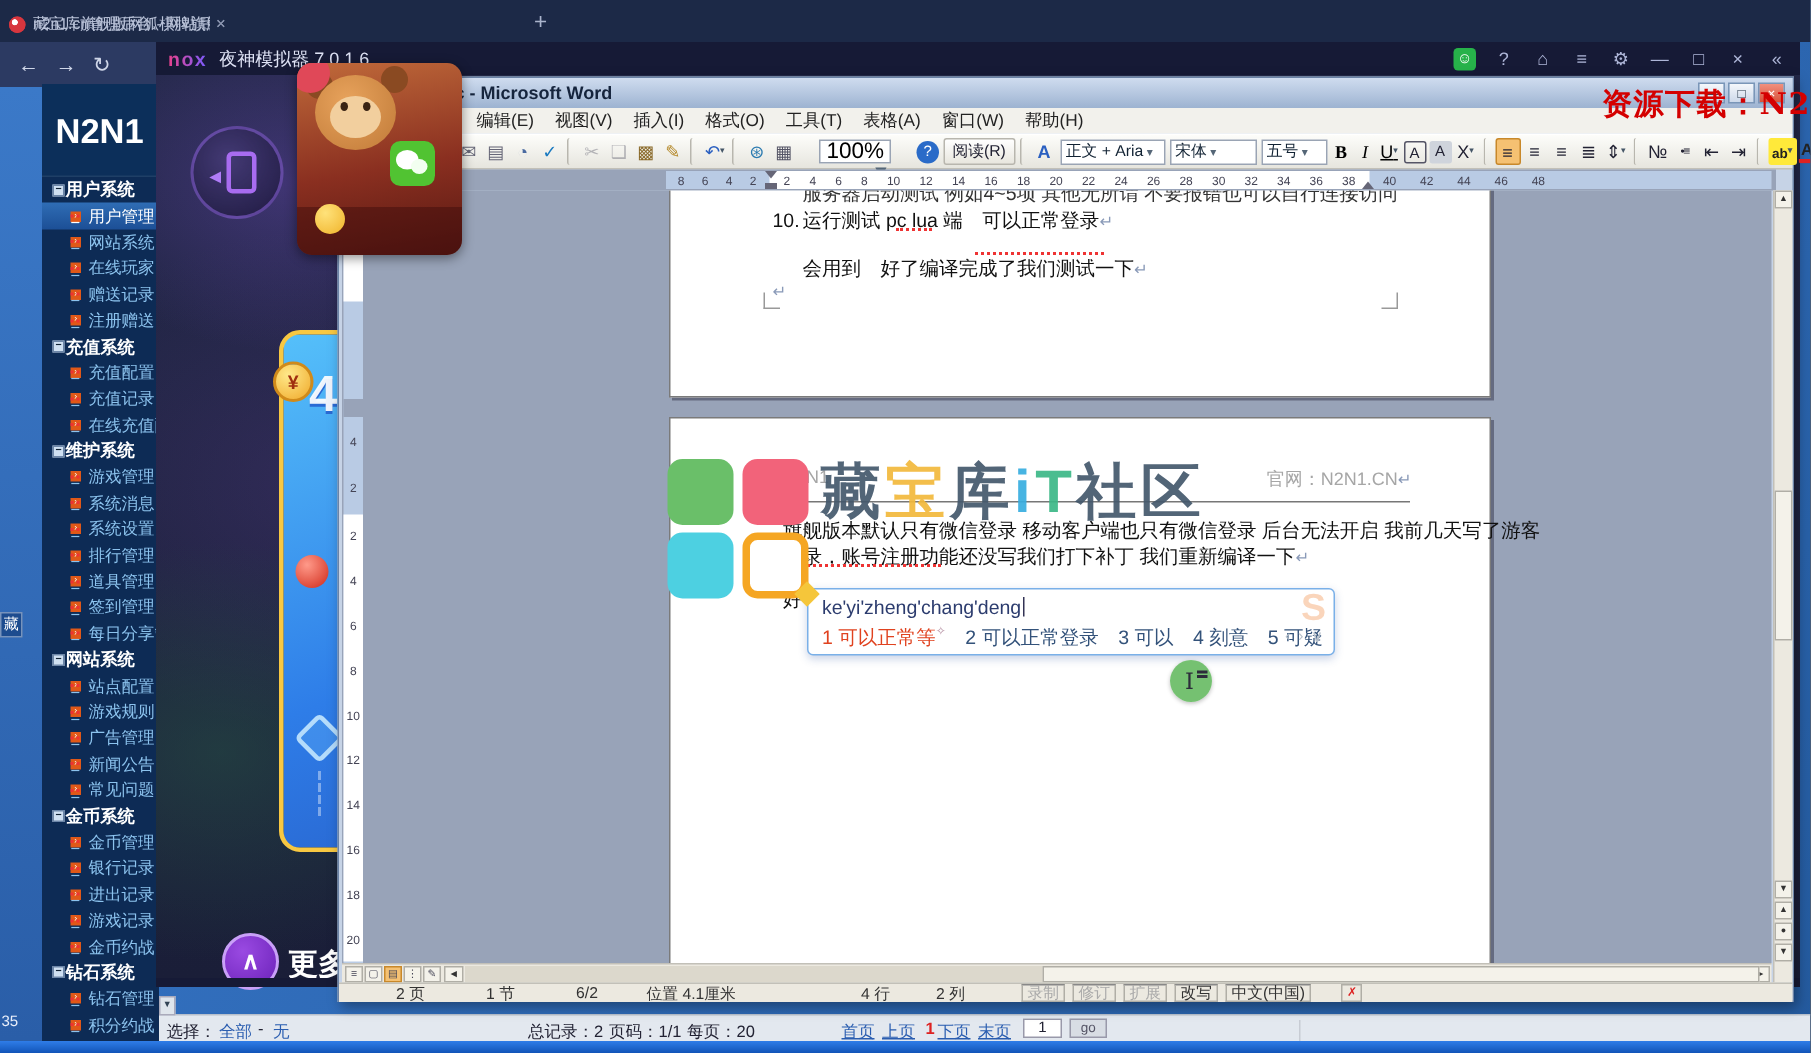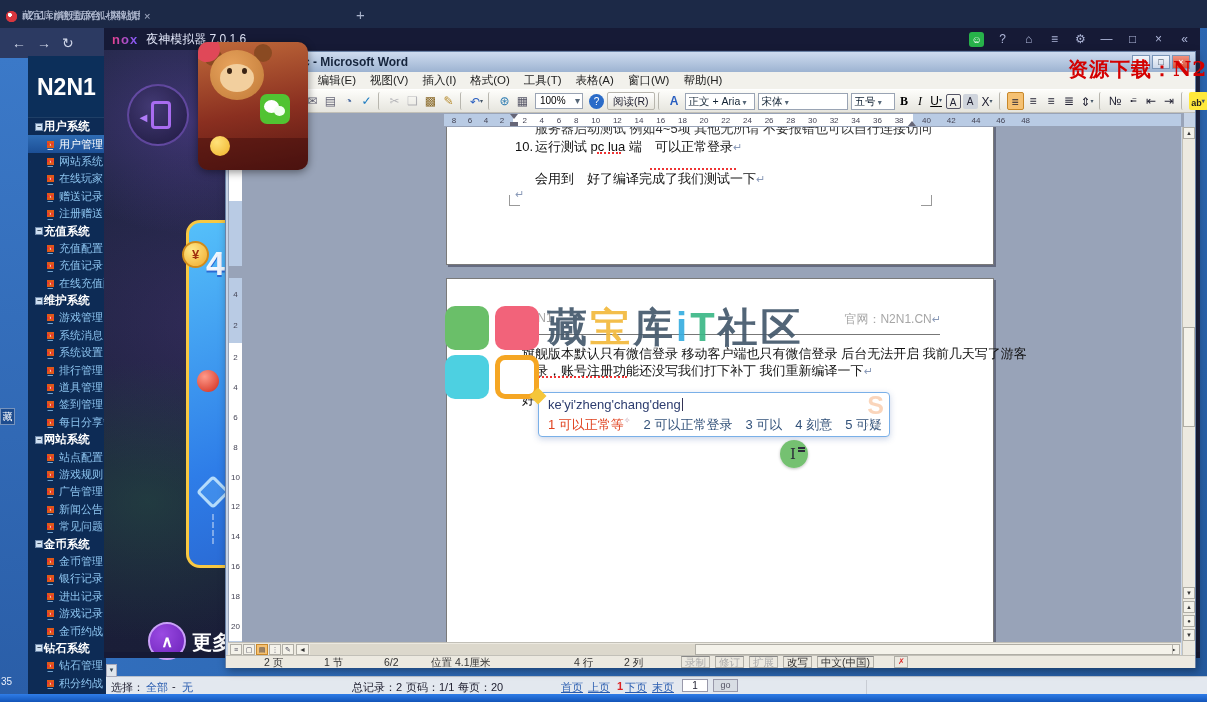--- a/index.html
+++ b/index.html
@@ -153,8 +153,8 @@
   .tbi.hl{background:#ffe93a;font-size:9px;font-weight:bold;width:19px;}
   .tbi.fc{border-bottom:3px solid #d22;line-height:13px;height:16px;font-weight:bold;font-size:11px;width:15px;}
   .tbi.b{font-weight:900;}
-  .zoombox{width:48px;height:16px;background:#fff;border:1px solid #9aa4b4;font-size:10px;line-height:14px;
-    padding-left:4px;flex:0 0 auto;margin:0 3px;}
+  .zoombox{width:48px;height:16px;background:#fff;border:1px solid #9aa4b4;font-size:15px;line-height:14px;
+    padding-left:4px;flex:0 0 auto;margin:0 14px;}
   .zoombox:after{content:"▾";float:right;color:#567;margin-right:2px;}
   .helpcirc{width:15px;height:15px;border-radius:50%;background:#2a6bc8;color:#fff;font-size:10px;line-height:15px;
     text-align:center;flex:0 0 auto;margin:0 2px;}

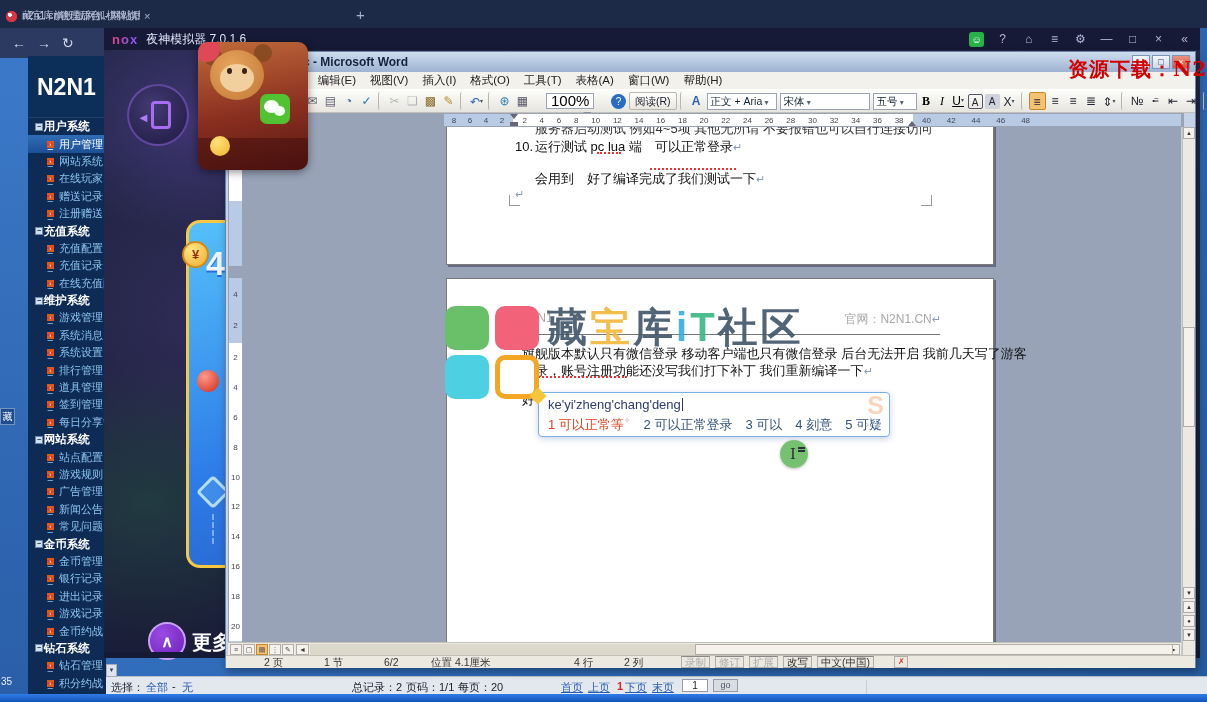--- a/index.html
+++ b/index.html
@@ -163,7 +163,7 @@
   .combo{height:17px;background:#fff;border:1px solid #9aa4b4;font-size:10.5px;line-height:15px;
     padding:0 3px;flex:0 0 auto;white-space:nowrap;overflow:hidden;color:#123;margin:0 1px;}
   .combo:after{content:" ▾";font-size:8px;color:#567;}
-  .combo.c1{width:70px;} .combo.c2{width:90px;} .combo.c3{width:44px;}
+  .combo.c1{width:70px;} .combo.c2{width:58px;} .combo.c3{width:44px;}
   .biu{font-size:12px;width:15px;text-align:center;flex:0 0 auto;}
   .biu.b{font-weight:900;font-family:"Liberation Serif",serif;}
   .biu.i{font-style:italic;font-family:"Liberation Serif",serif;}

